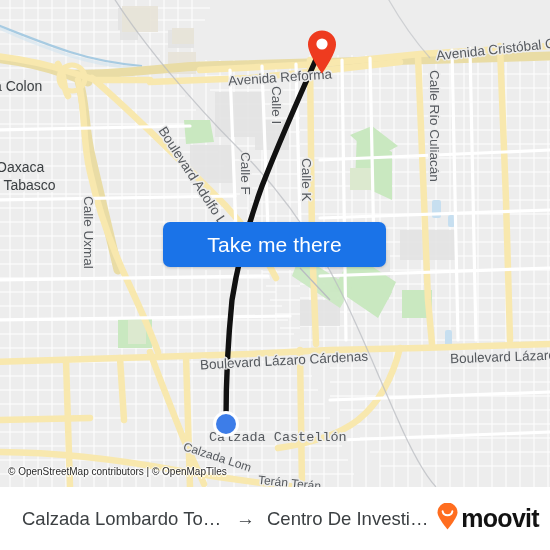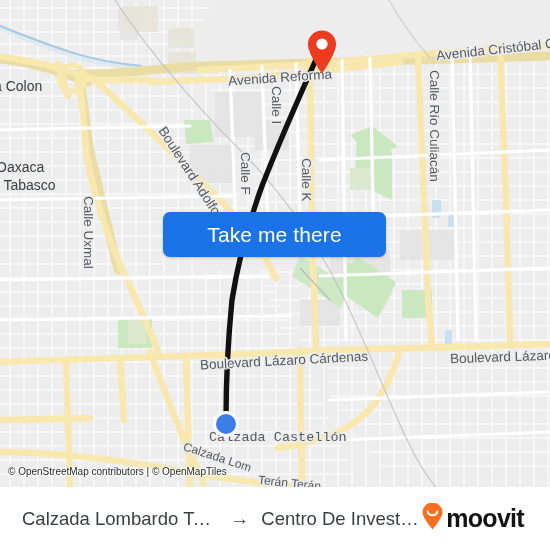--- a/index.html
+++ b/index.html
@@ -36,7 +36,7 @@
 
   
   .cta{
-    position:absolute;left:163px;top:212px;width:223px;height:45px;
+    position:absolute;left:163px;top:222px;width:223px;height:45px;
     background:#1a73e8;border-radius:7px;border:none;
     color:#ffffff;font-size:21px;font-family:"Liberation Sans", sans-serif;
     display:flex;align-items:center;justify-content:center;

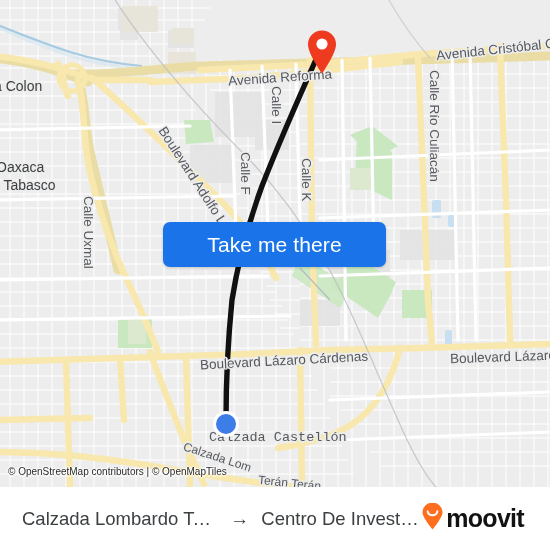--- a/index.html
+++ b/index.html
@@ -69,7 +69,7 @@
   .froute-from{max-width:202px;}
   .froute-to{max-width:185px;}
   .arrow{font-size:19px;color:#3c4043;line-height:1;flex:none;}
-  .brand{display:flex;align-items:center;gap:2px;padding-right:26px;flex:none;}
+  .brand{display:flex;align-items:center;gap:2px;padding-right:11px;flex:none;}
   .brand-word{font-size:25px;font-weight:bold;color:#121212;letter-spacing:-.7px;}
 </style>
 </head>

